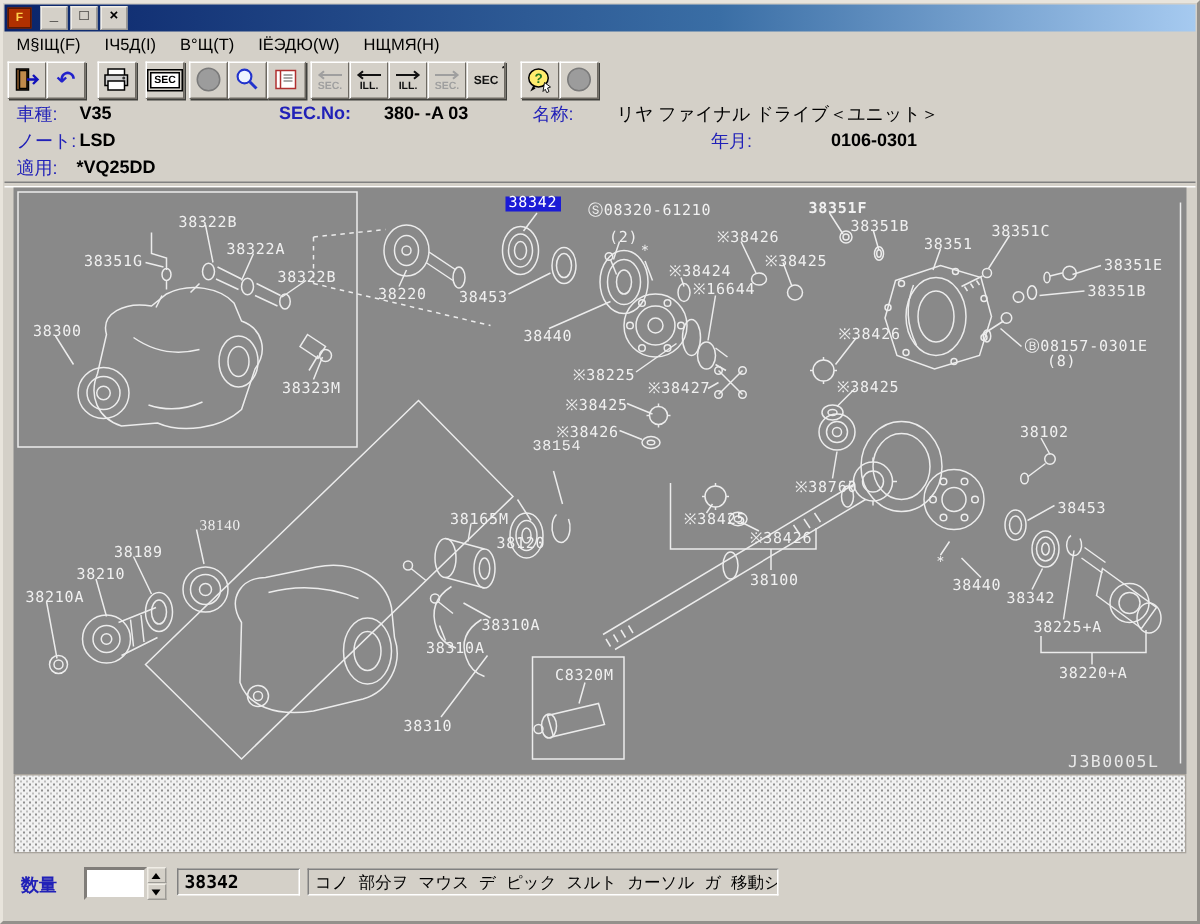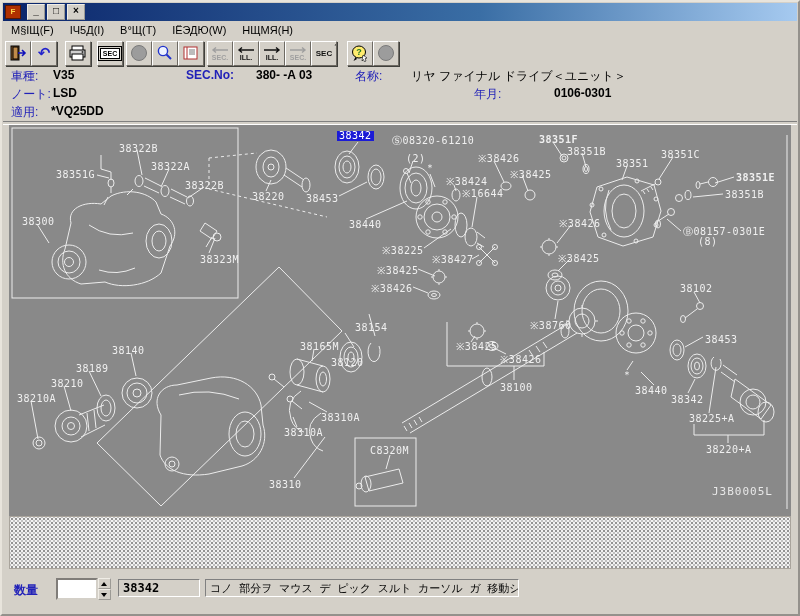--- a/index.html
+++ b/index.html
@@ -437,7 +437,7 @@
       <div class="plbl" style="left: 558px; top: 22px;">38351B</div>
       <div class="plbl" style="left: 607px; top: 34px;">38351</div>
       <div class="plbl" style="left: 652px; top: 25px;">38351C</div>
-      <div class="plbl" style="left: 727px; top: 48px; font-weight: bold;">38351E</div>
+      <div class="plbl" style="left: 727px; top: 48px;">38351E</div>
       <div class="plbl" style="left: 716px; top: 65px;">38351B</div>
       <div class="plbl" style="left: 674px; top: 102px;">Ⓑ08157-0301E</div>
       <div class="plbl" style="left: 689px; top: 112px;">(8)</div>

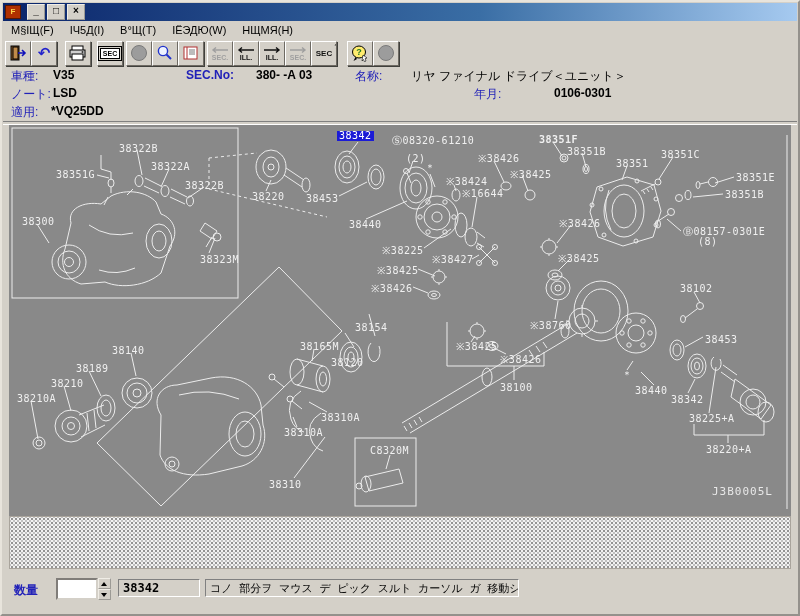--- a/index.html
+++ b/index.html
@@ -417,7 +417,7 @@
       <div class="plbl" style="left: 142px; top: 37px;">38322A</div>
       <div class="plbl" style="left: 176px; top: 56px;">38322B</div>
       <div class="plbl" style="left: 13px; top: 92px;">38300</div>
-      <div class="plbl" style="left: 191px; top: 130px;">38323M</div>
+      <div class="plbl" style="left: 179px; top: 130px;">38323M</div>
       <div class="plbl hl" style="left: 328px; top: 6px;">38342</div>
       <div class="plbl" style="left: 383px; top: 1px; margin-top: 10px;">Ⓢ08320-61210</div>
       <div class="plbl" style="left: 397px; top: 29px;">(2)</div>

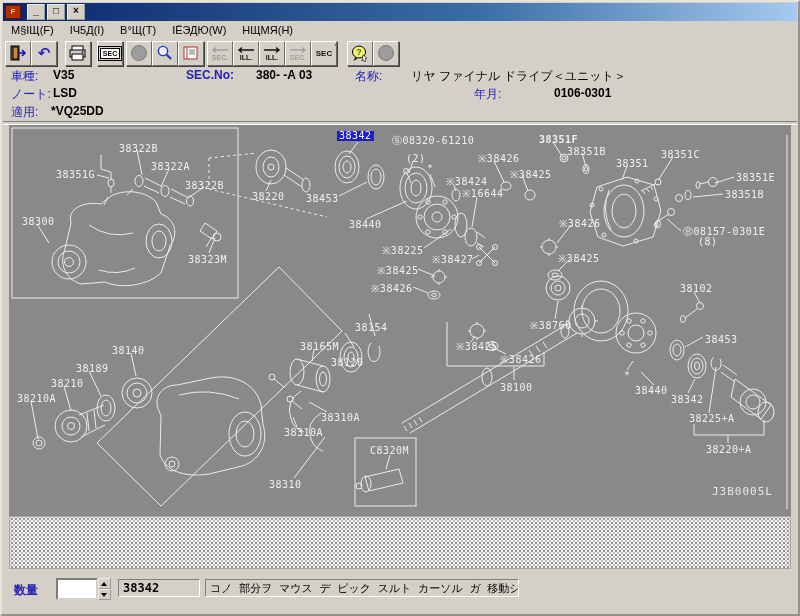--- a/index.html
+++ b/index.html
@@ -445,7 +445,7 @@
       <div class="plbl" style="left: 549px; top: 129px;">※38425</div>
       <div class="plbl" style="left: 671px; top: 159px;">38102</div>
       <div class="plbl" style="left: 521px; top: 196px;">※38760</div>
-      <div class="plbl" style="left: 346px; top: 198px;">38154</div>
+      <div class="plbl" style="left: 346px; top: 169px; font-family: Liberation Mono, monospace;">38154</div>
       <div class="plbl" style="left: 322px; top: 201px; margin-top: 32px;">38120</div>
       <div class="plbl" style="left: 291px; top: 217px;">38165M</div>
       <div class="plbl" style="left: 447px; top: 217px;">※38425</div>

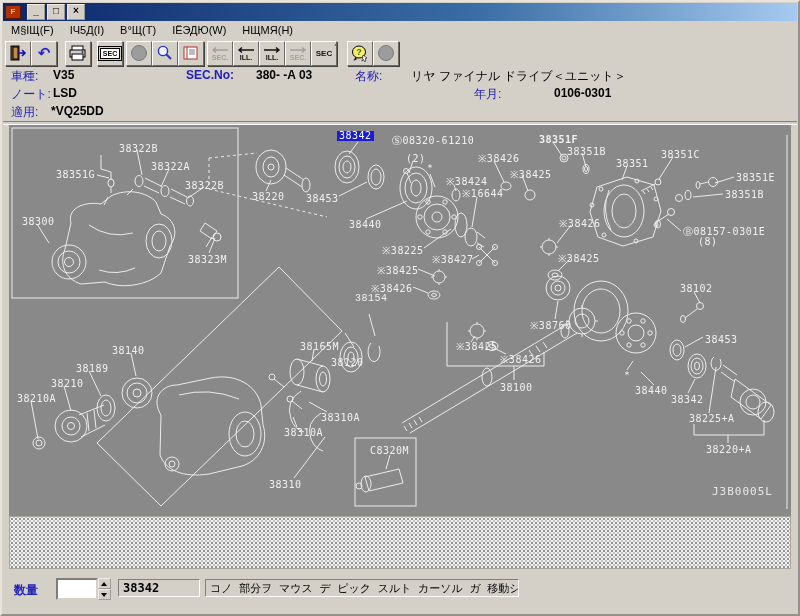--- a/index.html
+++ b/index.html
@@ -457,7 +457,7 @@
       <div class="plbl" style="left: 662px; top: 270px;">38342</div>
       <div class="plbl" style="left: 680px; top: 289px;">38225+A</div>
       <div class="plbl" style="left: 697px; top: 320px;">38220+A</div>
-      <div class="plbl" style="left: 103px; top: 221px;">38140</div>
+      <div class="plbl" style="left: 124px; top: 221px; font-family: Liberation Serif, serif;">38140</div>
       <div class="plbl" style="left: 67px; top: 239px;">38189</div>
       <div class="plbl" style="left: 42px; top: 254px;">38210</div>
       <div class="plbl" style="left: 8px; top: 269px;">38210A</div>

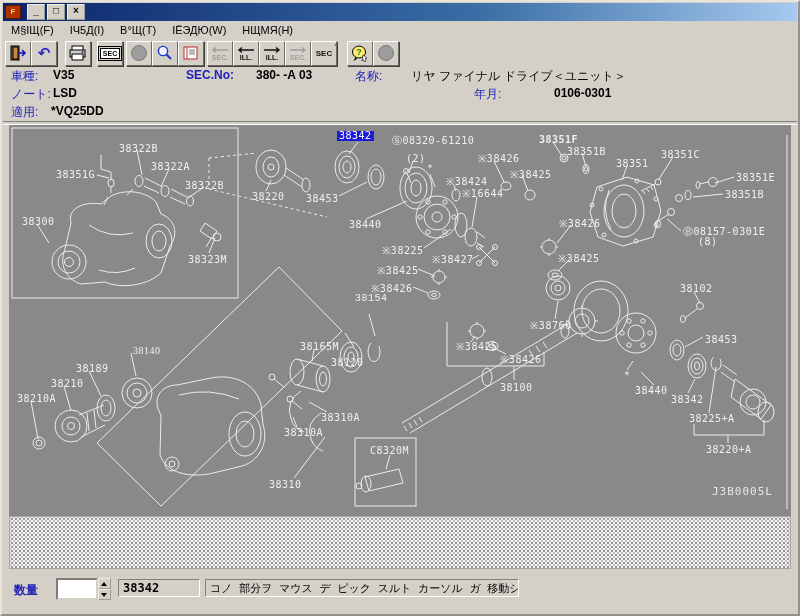--- a/index.html
+++ b/index.html
@@ -52,7 +52,7 @@
   .notesbox{position:absolute;left:431px;top:318px;width:186px;height:68px;border:1px solid #e8e8e8;
     color:#efefef;font:8.5px "Liberation Sans",sans-serif;padding:4px 3px;box-sizing:border-box;}
   .notesbox div{line-height:10px;white-space:nowrap;}
-  .dwgcode{position:absolute;left:703px;top:360px;color:#e8e8e8;
+  .dwgcode{position:absolute;left:703px;top:376px;color:#e8e8e8;
     font:11px "DejaVu Sans Mono",monospace;letter-spacing:1px;}
 
   

